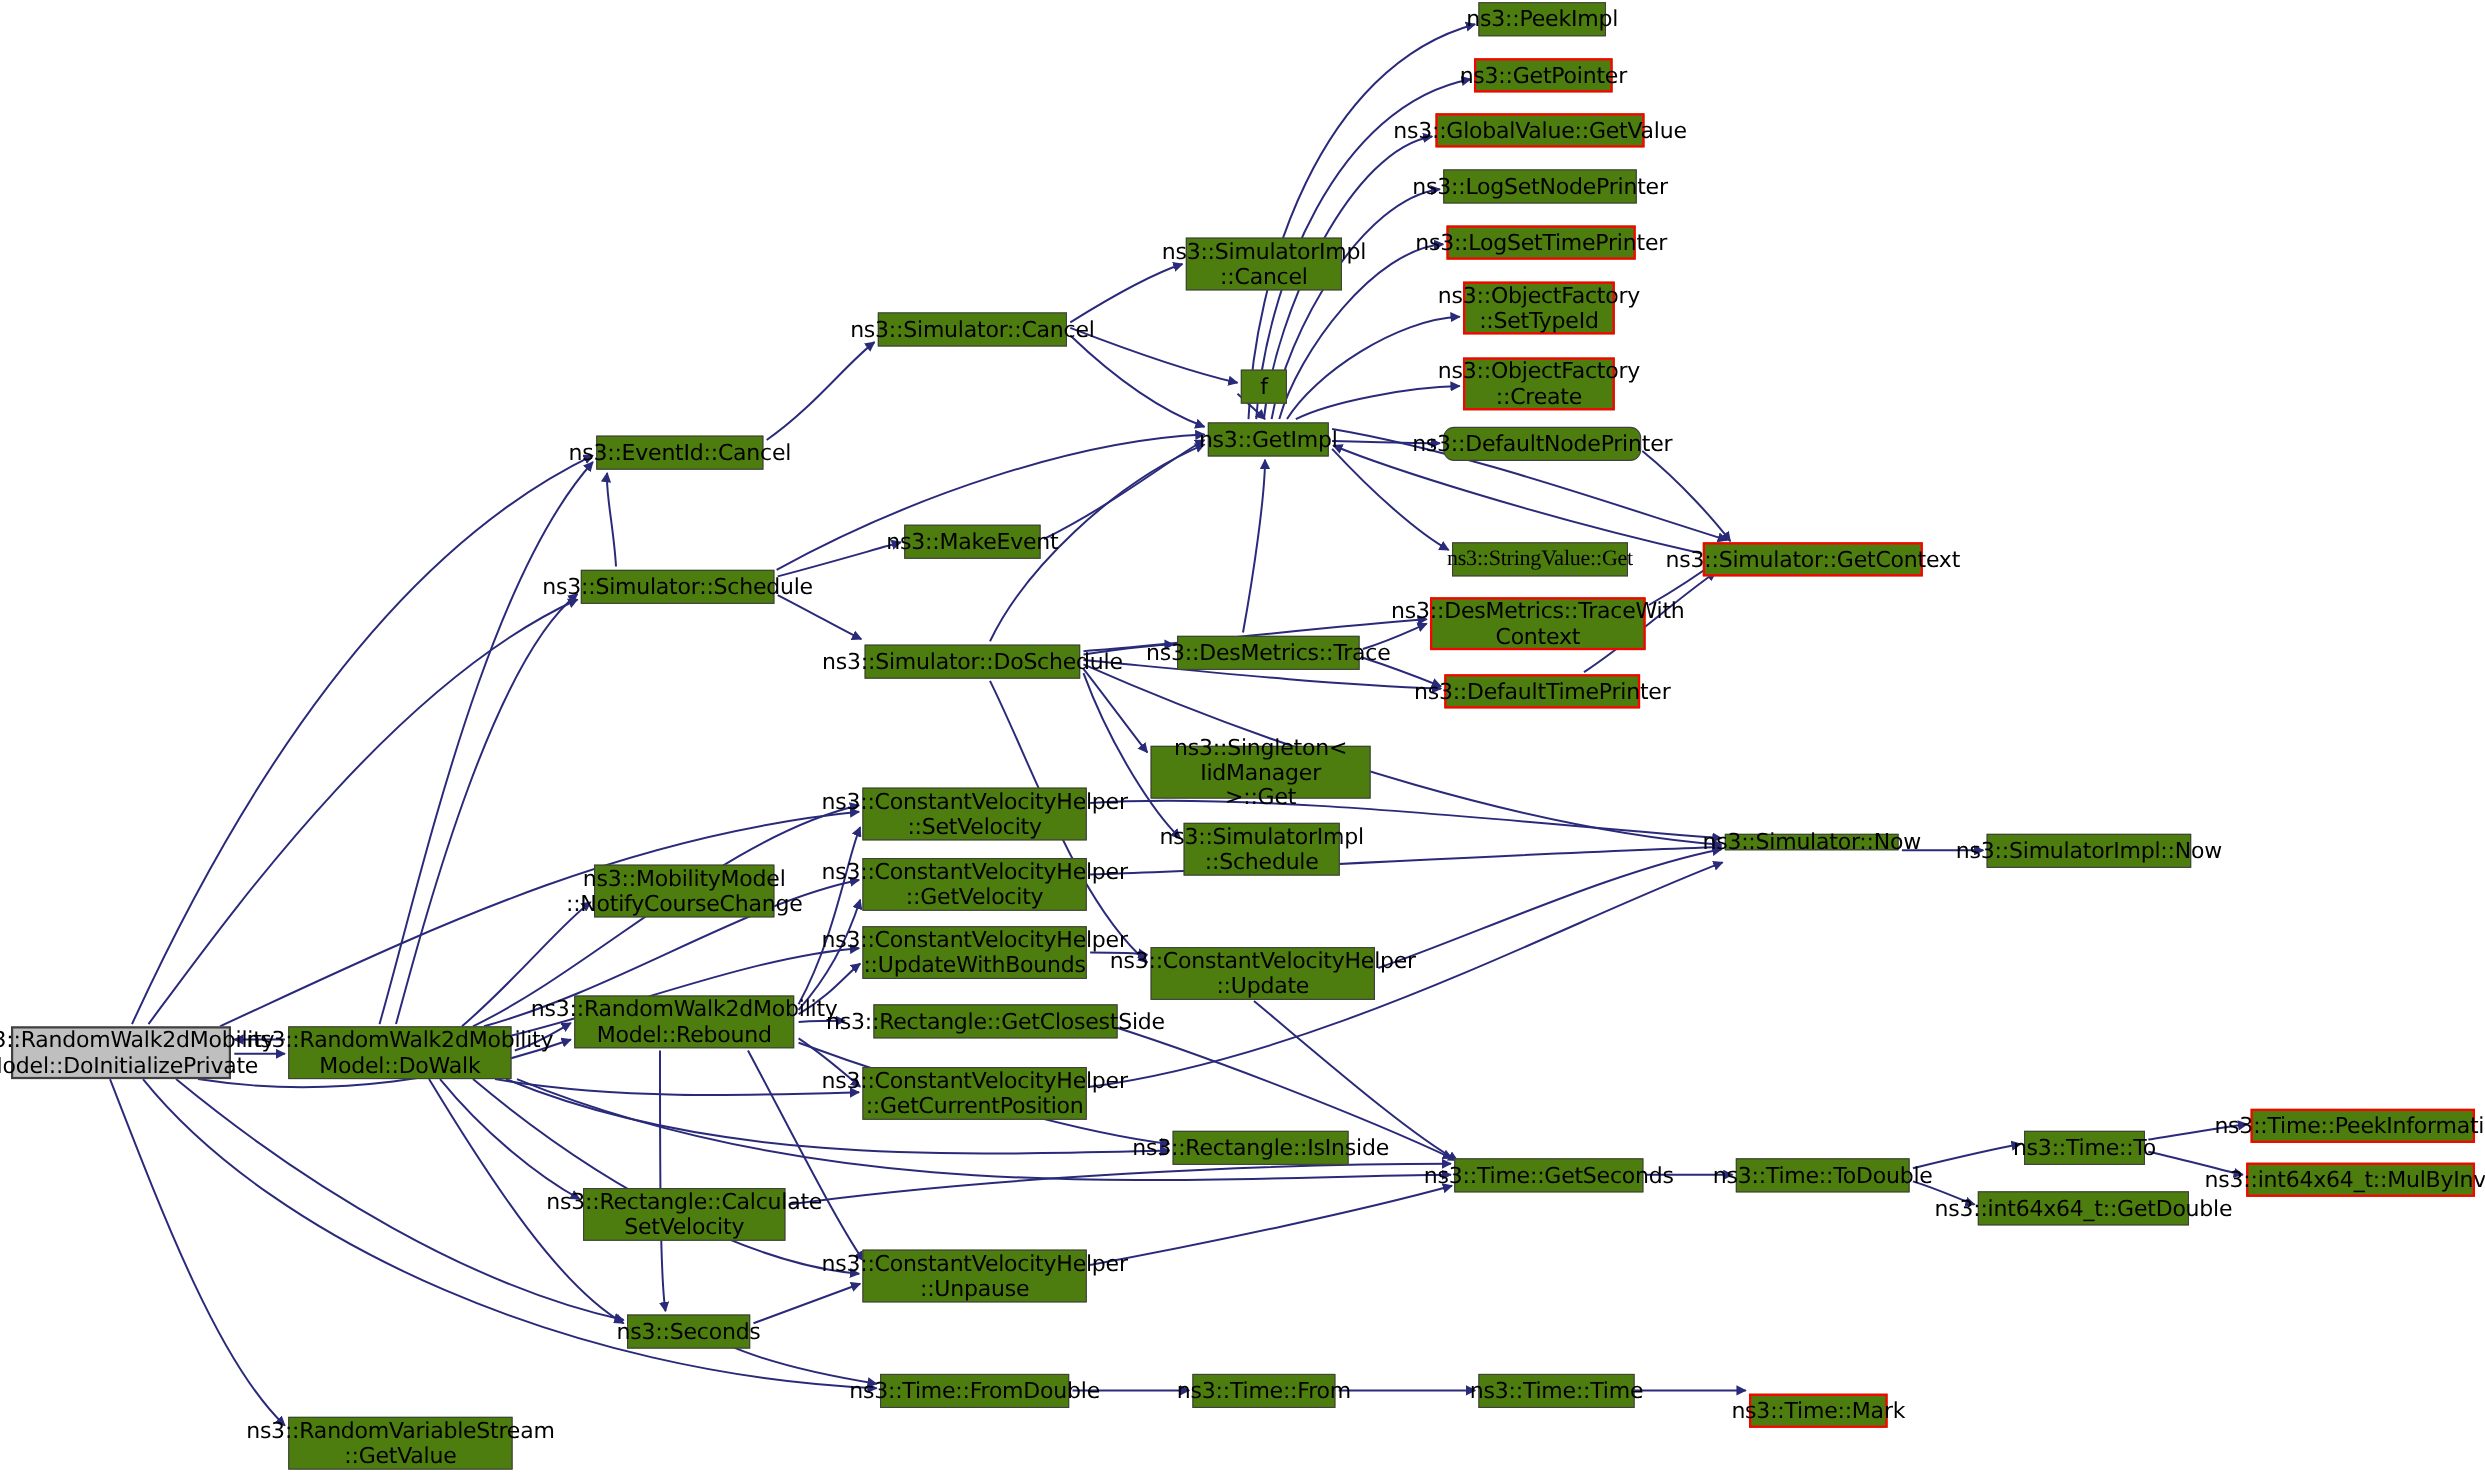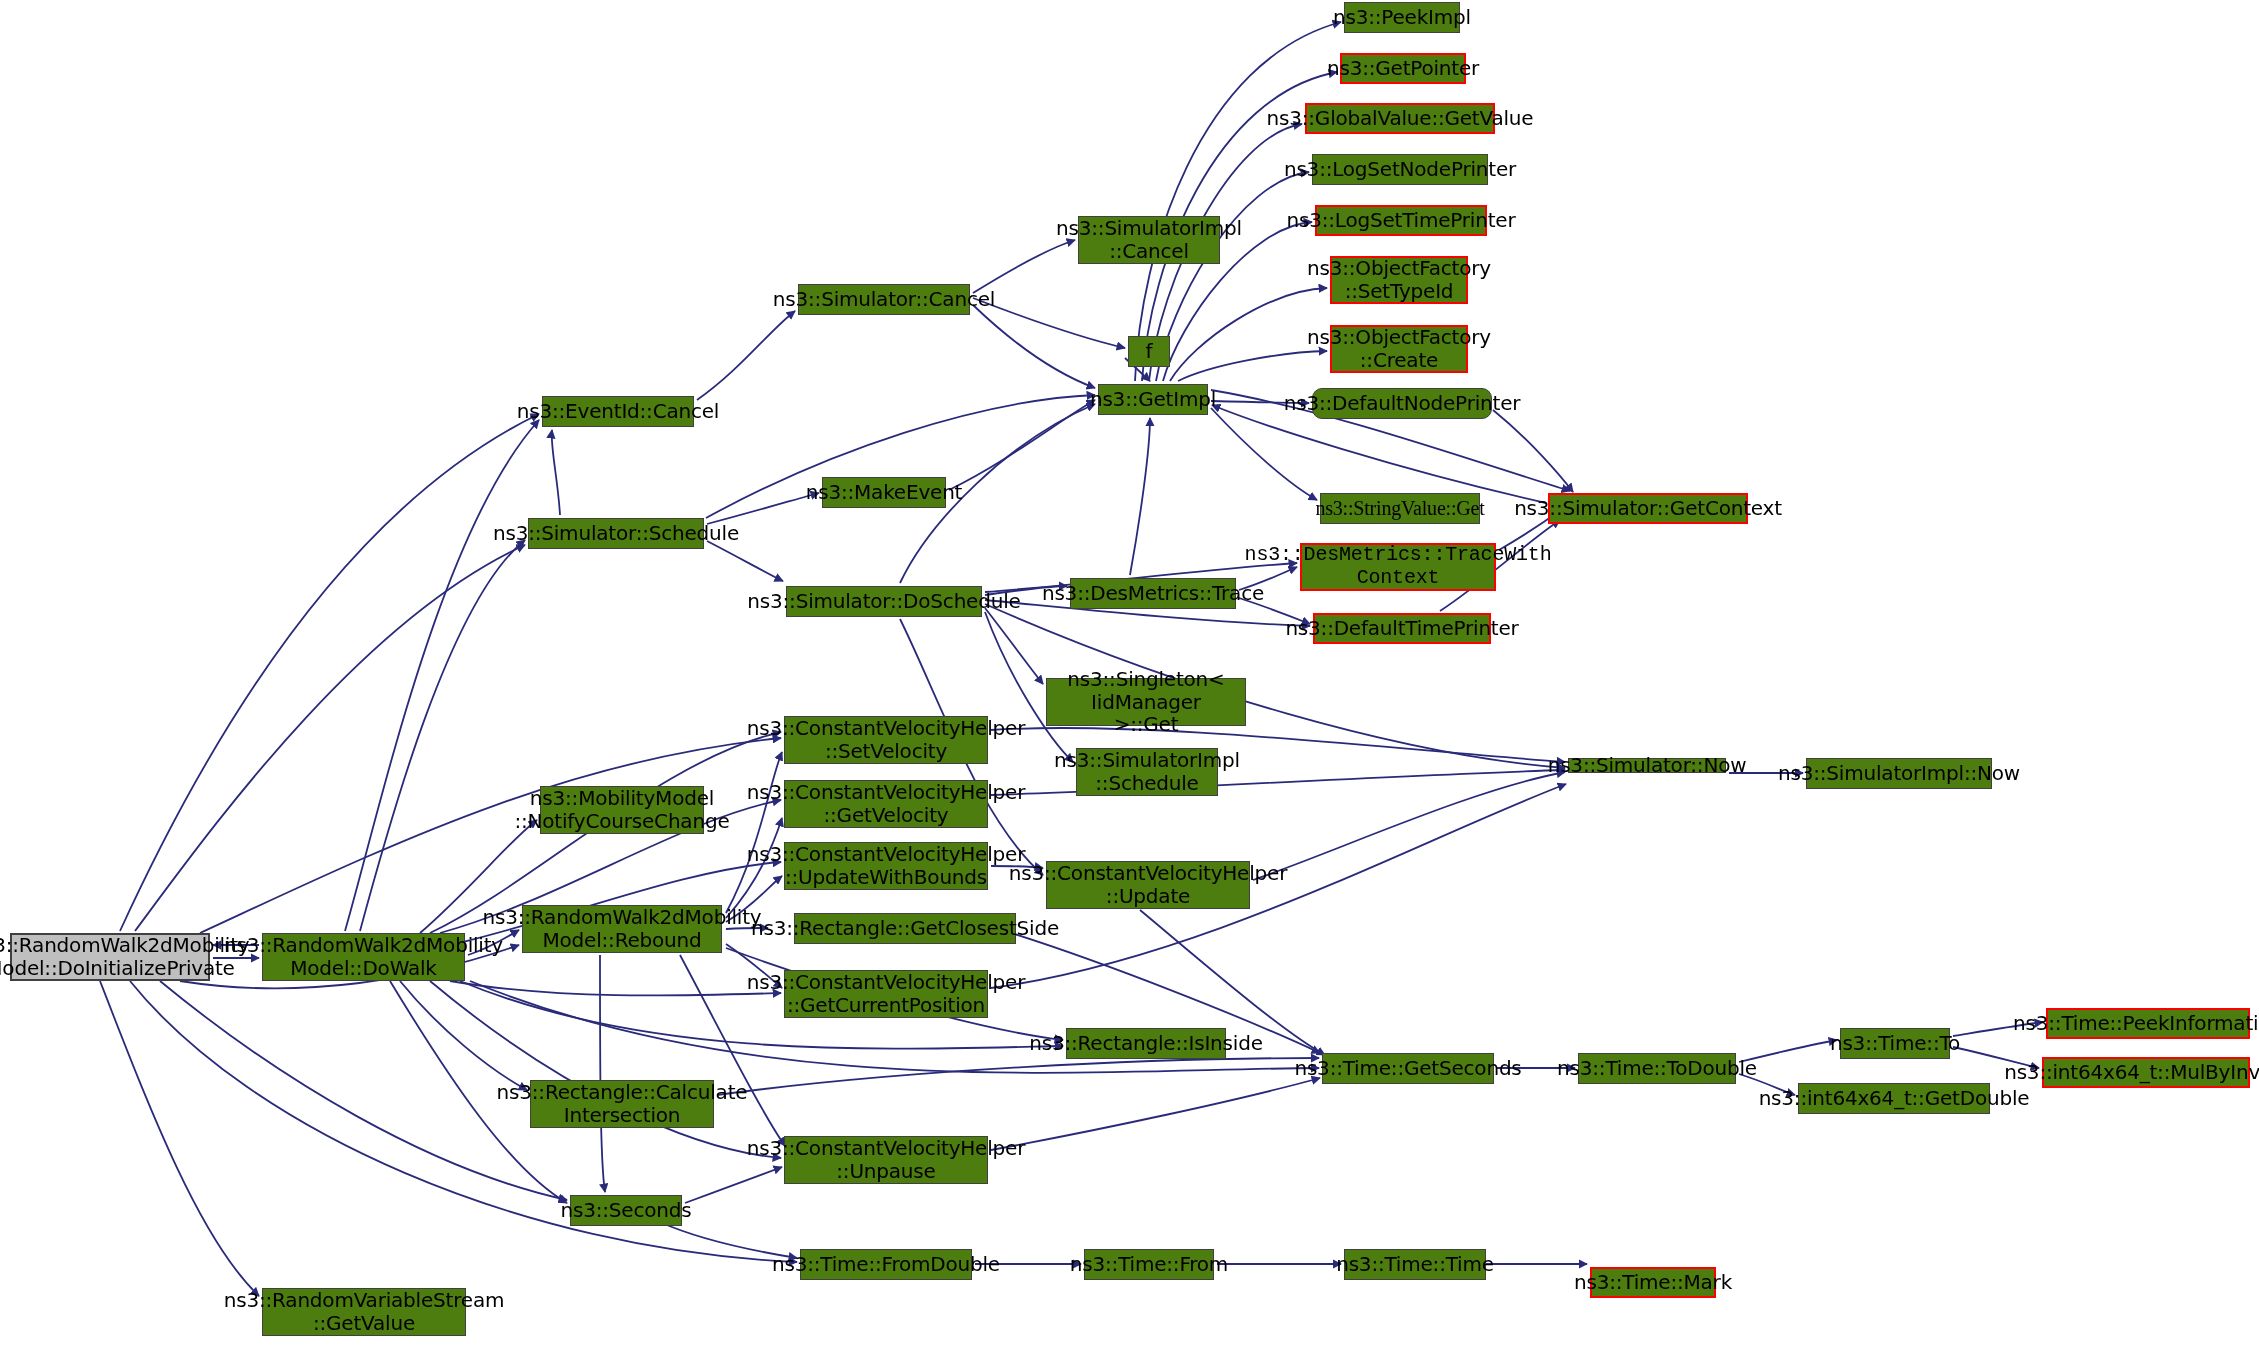--- a/index.html
+++ b/index.html
@@ -172,7 +172,7 @@
 ::Create</div>
       <div class="node" style="left: 1312px; top: 388px; width: 180px; height: 31px; border-radius: 10px;">ns3::DefaultNodePrinter</div>
       <div class="node" style="left: 1320px; top: 493px; width: 160px; height: 31px; font-family: Liberation Serif, serif;">ns3::StringValue::Get</div>
-      <div class="node red" style="left: 1300px; top: 543px; width: 196px; height: 48px; font-family: Liberation Mono, monospace;">ns3::DesMetrics::TraceWith
+      <div class="node red" style="left: 1300px; top: 543px; width: 196px; height: 48px;">ns3::DesMetrics::TraceWith
 Context</div>
       <div class="node red" style="left: 1313px; top: 613px; width: 178px; height: 31px;">ns3::DefaultTimePrinter</div>
       <div class="node red" style="left: 1548px; top: 493px; width: 200px; height: 31px;">ns3::Simulator::GetContext</div>

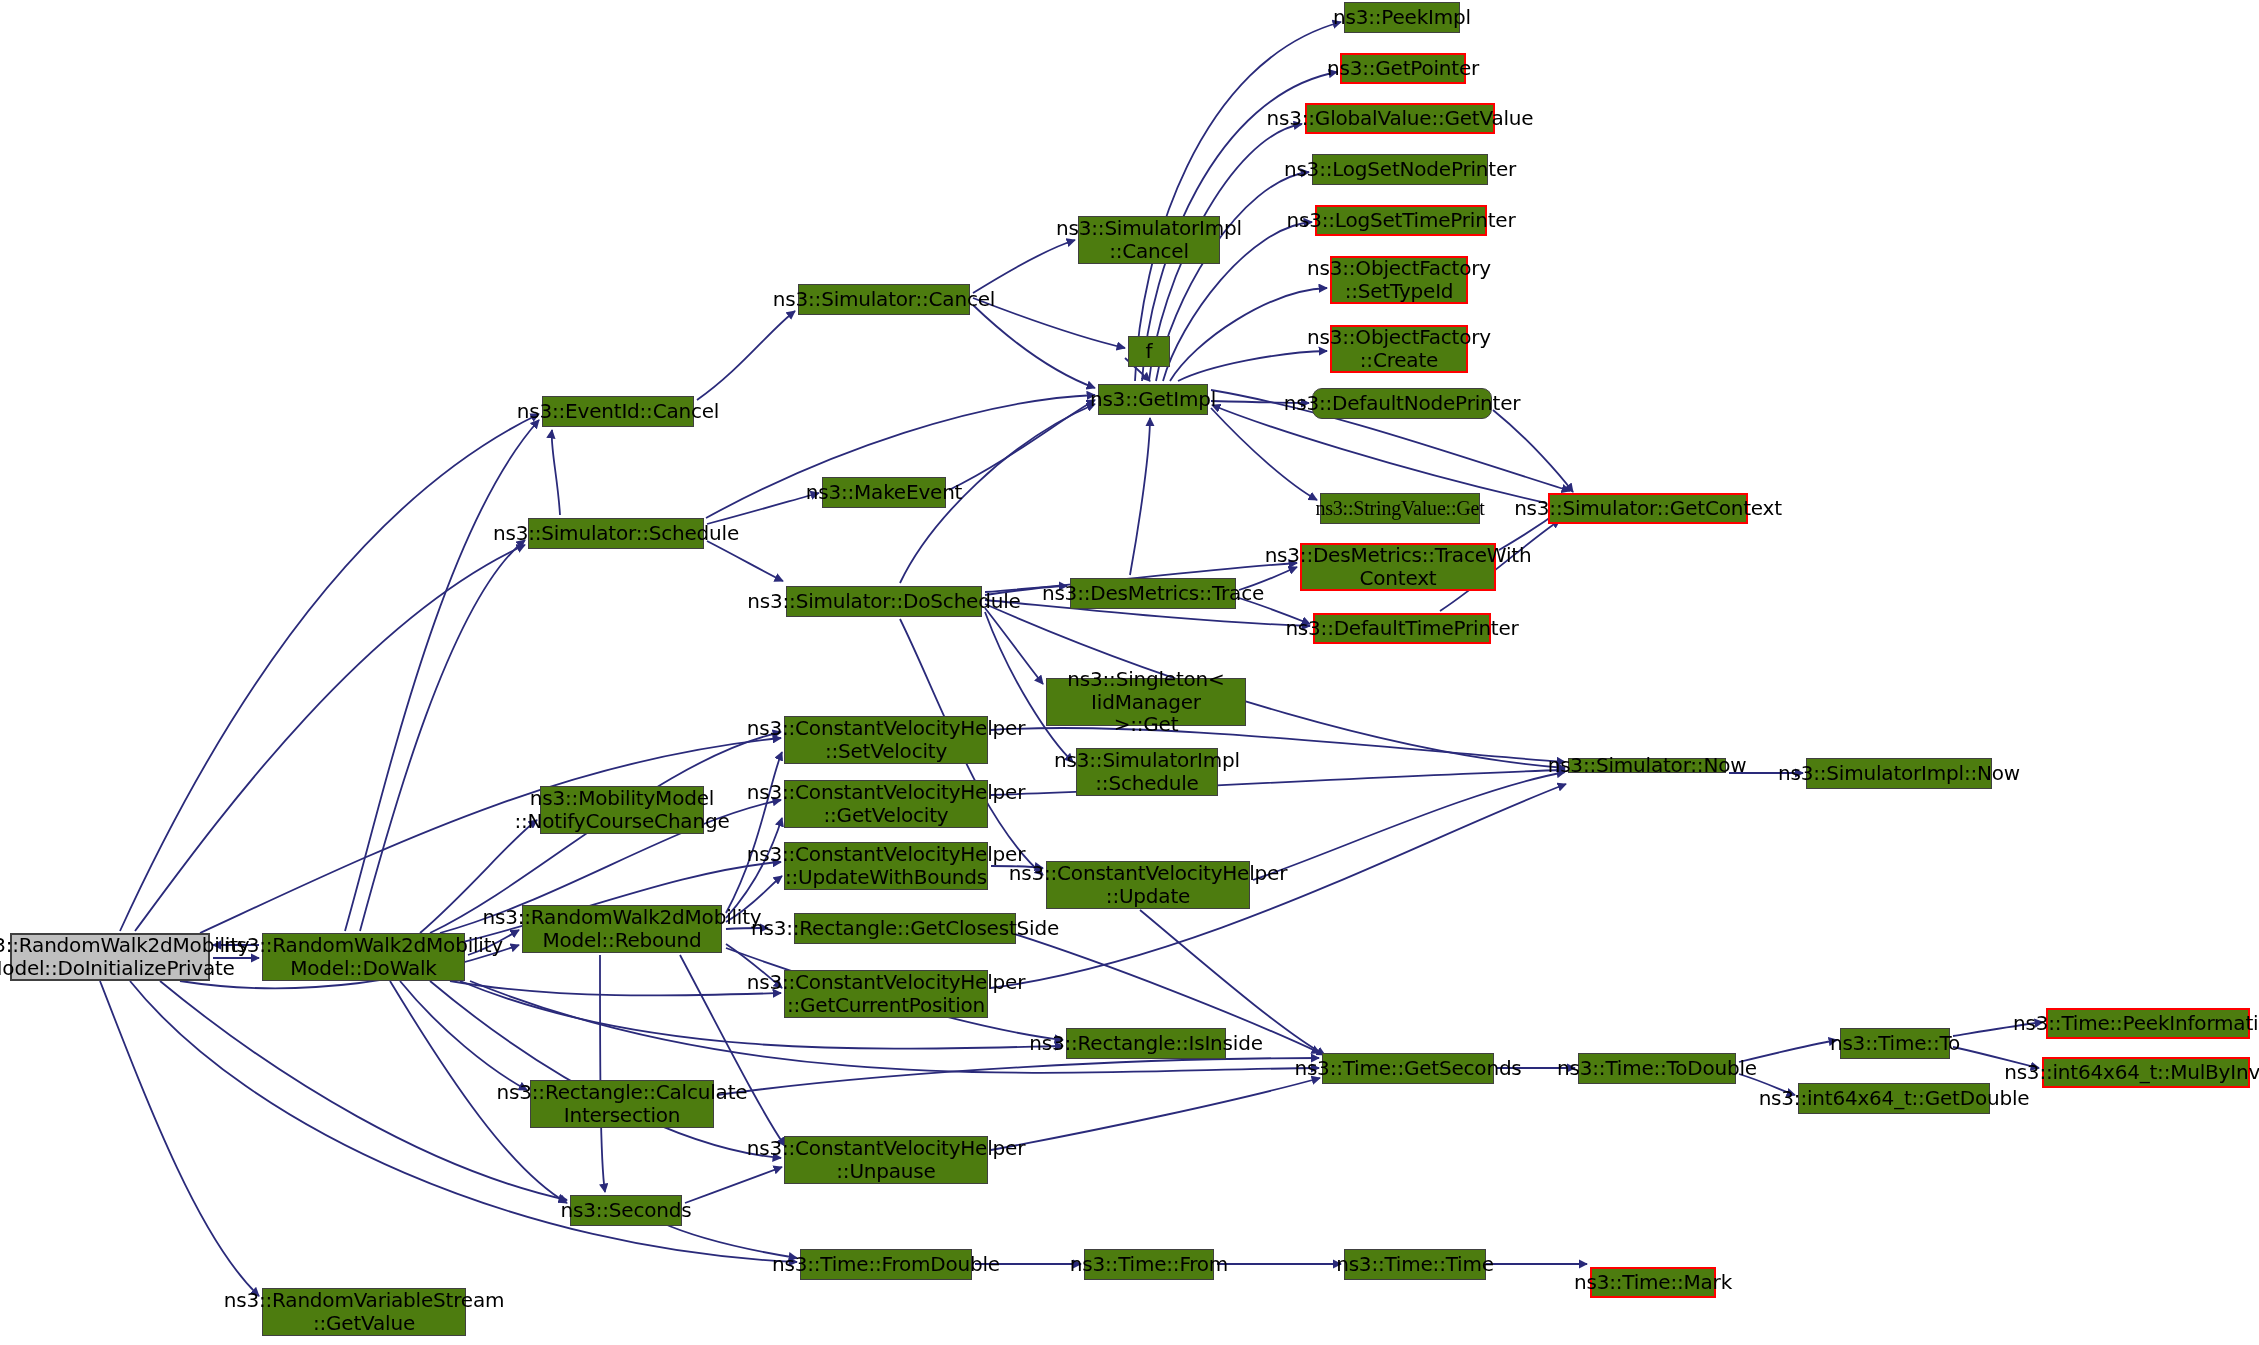--- a/index.html
+++ b/index.html
@@ -198,7 +198,7 @@
 ::Update</div>
       <div class="node" style="left: 1066px; top: 1028px; width: 160px; height: 31px;">ns3::Rectangle::IsInside</div>
       <div class="node" style="left: 530px; top: 1080px; width: 184px; height: 48px;">ns3::Rectangle::Calculate
-Intersection</div>
+SetVelocity</div>
       <div class="node" style="left: 784px; top: 1136px; width: 204px; height: 48px;">ns3::ConstantVelocityHelper
 ::Unpause</div>
       <div class="node" style="left: 570px; top: 1195px; width: 112px; height: 31px;">ns3::Seconds</div>

